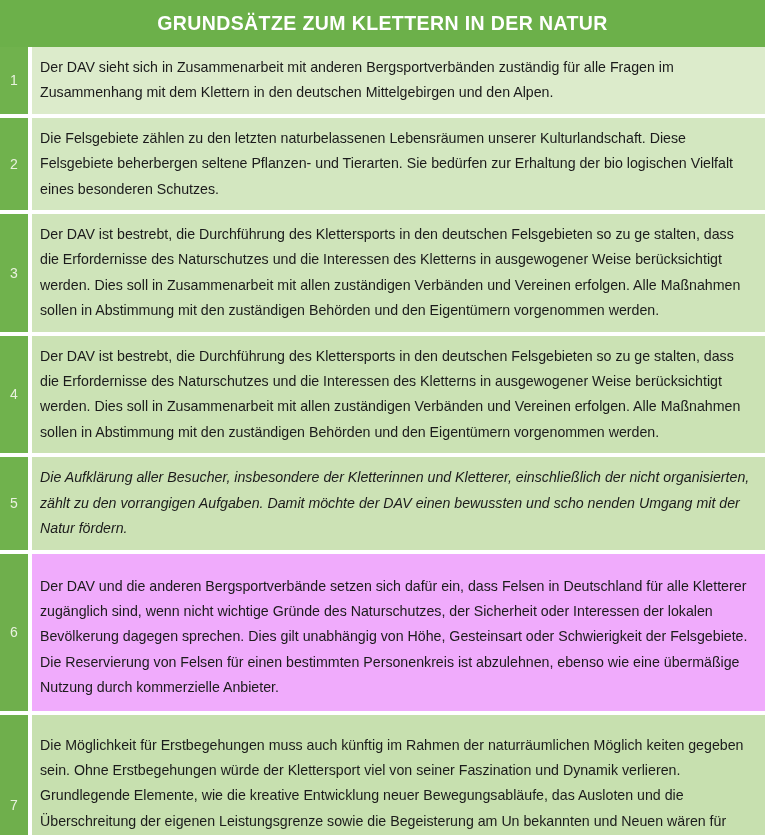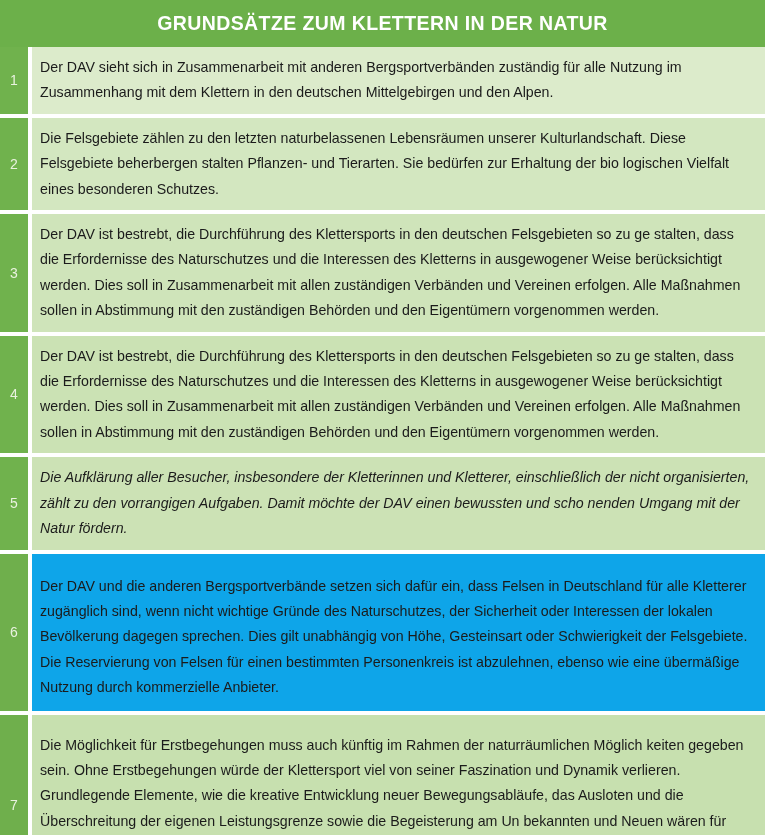--- a/index.html
+++ b/index.html
@@ -114,7 +114,7 @@
     <div class="table-row row-1">
       <div class="row-number-cell">1</div>
       <div class="row-spacer"></div>
-      <div class="row-text-cell">Der DAV sieht sich in Zusammenarbeit mit anderen Bergsportverbänden zuständig für alle Nutzung im Zusammenhang mit dem Klettern in den deutschen Mittelgebirgen und den Alpen.</div>
+      <div class="row-text-cell">Der DAV sieht sich in Zusammenarbeit mit anderen Bergsportverbänden zuständig für alle Fragen im Zusammenhang mit dem Klettern in den deutschen Mittelgebirgen und den Alpen.</div>
     </div>
 
     <div class="table-row row-2">

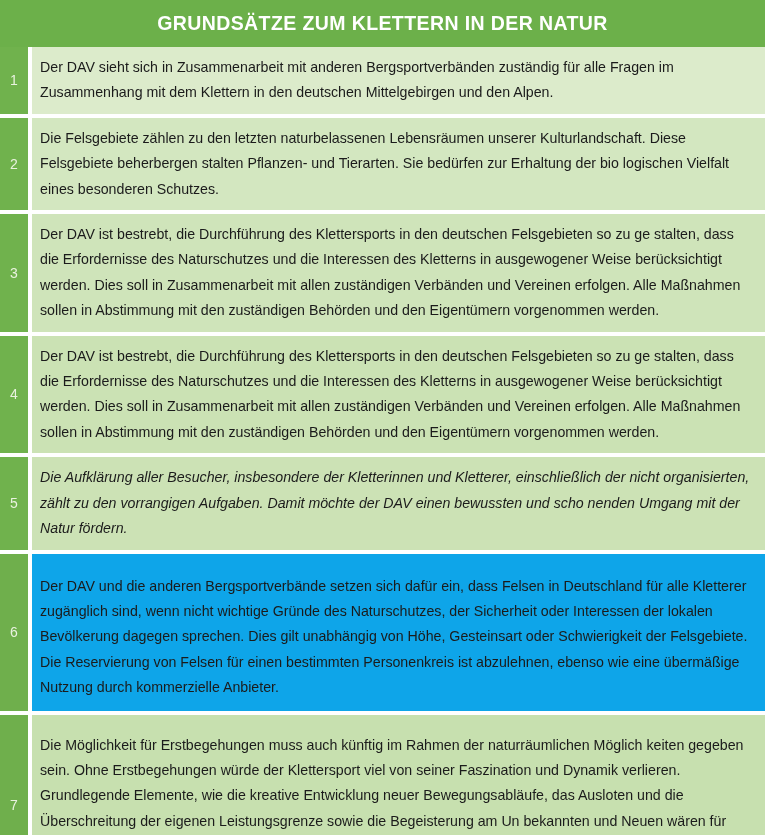--- a/index.html
+++ b/index.html
@@ -120,7 +120,7 @@
     <div class="table-row row-2">
       <div class="row-number-cell">2</div>
       <div class="row-spacer"></div>
-      <div class="row-text-cell">Die Felsgebiete zählen zu den letzten naturbelassenen Lebensräumen unserer Kulturlandschaft. Diese Felsgebiete beherbergen stalten Pflanzen- und Tierarten. Sie bedürfen zur Erhaltung der bio logischen Vielfalt eines besonderen Schutzes.</div>
+      <div class="row-text-cell">Die Felsgebiete zählen zu den letzten naturbelassenen Lebensräumen unserer Kulturlandschaft. Diese Felsgebiete beherbergen seltene Pflanzen- und Tierarten. Sie bedürfen zur Erhaltung der bio logischen Vielfalt eines besonderen Schutzes.</div>
     </div>
 
     <div class="table-row row-3">

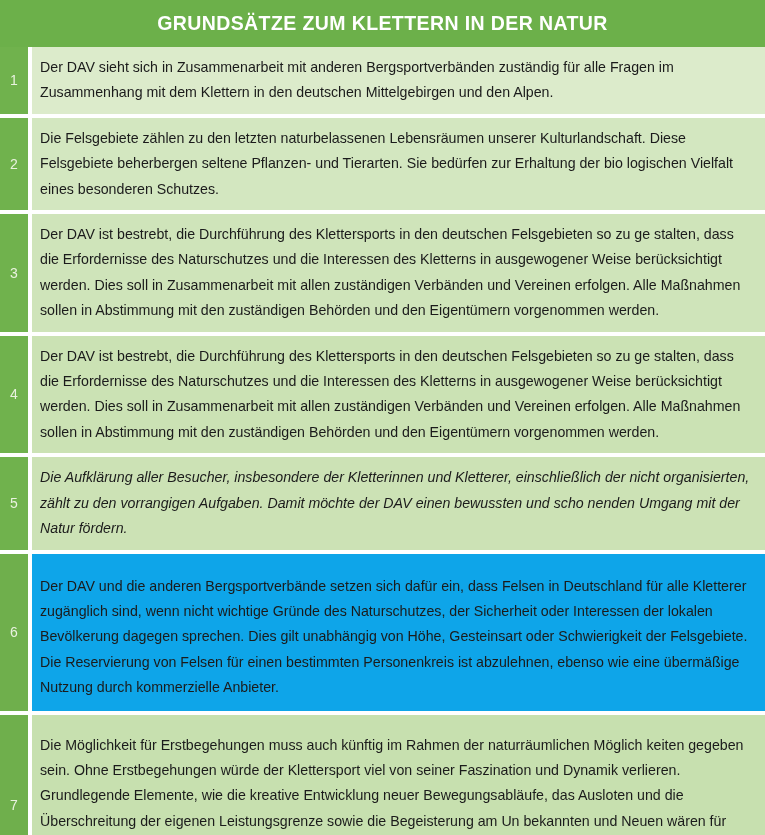--- a/index.html
+++ b/index.html
@@ -94,7 +94,7 @@
   .table-row.row-3 .row-text-cell { background: #CFE4BA; }
   .table-row.row-4 .row-text-cell { background: #CBE2B4; }
   .table-row.row-5 .row-text-cell { background: #CCE2B5; font-style: italic; }
-  .table-row.row-6 .row-text-cell { background: #0ea5e9; padding-top: 20px; padding-bottom: 10px; }
+  .table-row.row-6 .row-text-cell { background: #f0abfc; padding-top: 20px; padding-bottom: 10px; }
   .table-row.row-7 .row-text-cell { background: #C7E0AF; padding-top: 18px; padding-bottom: 10px; }
 
   .table-row.row-6 .row-number-cell,

